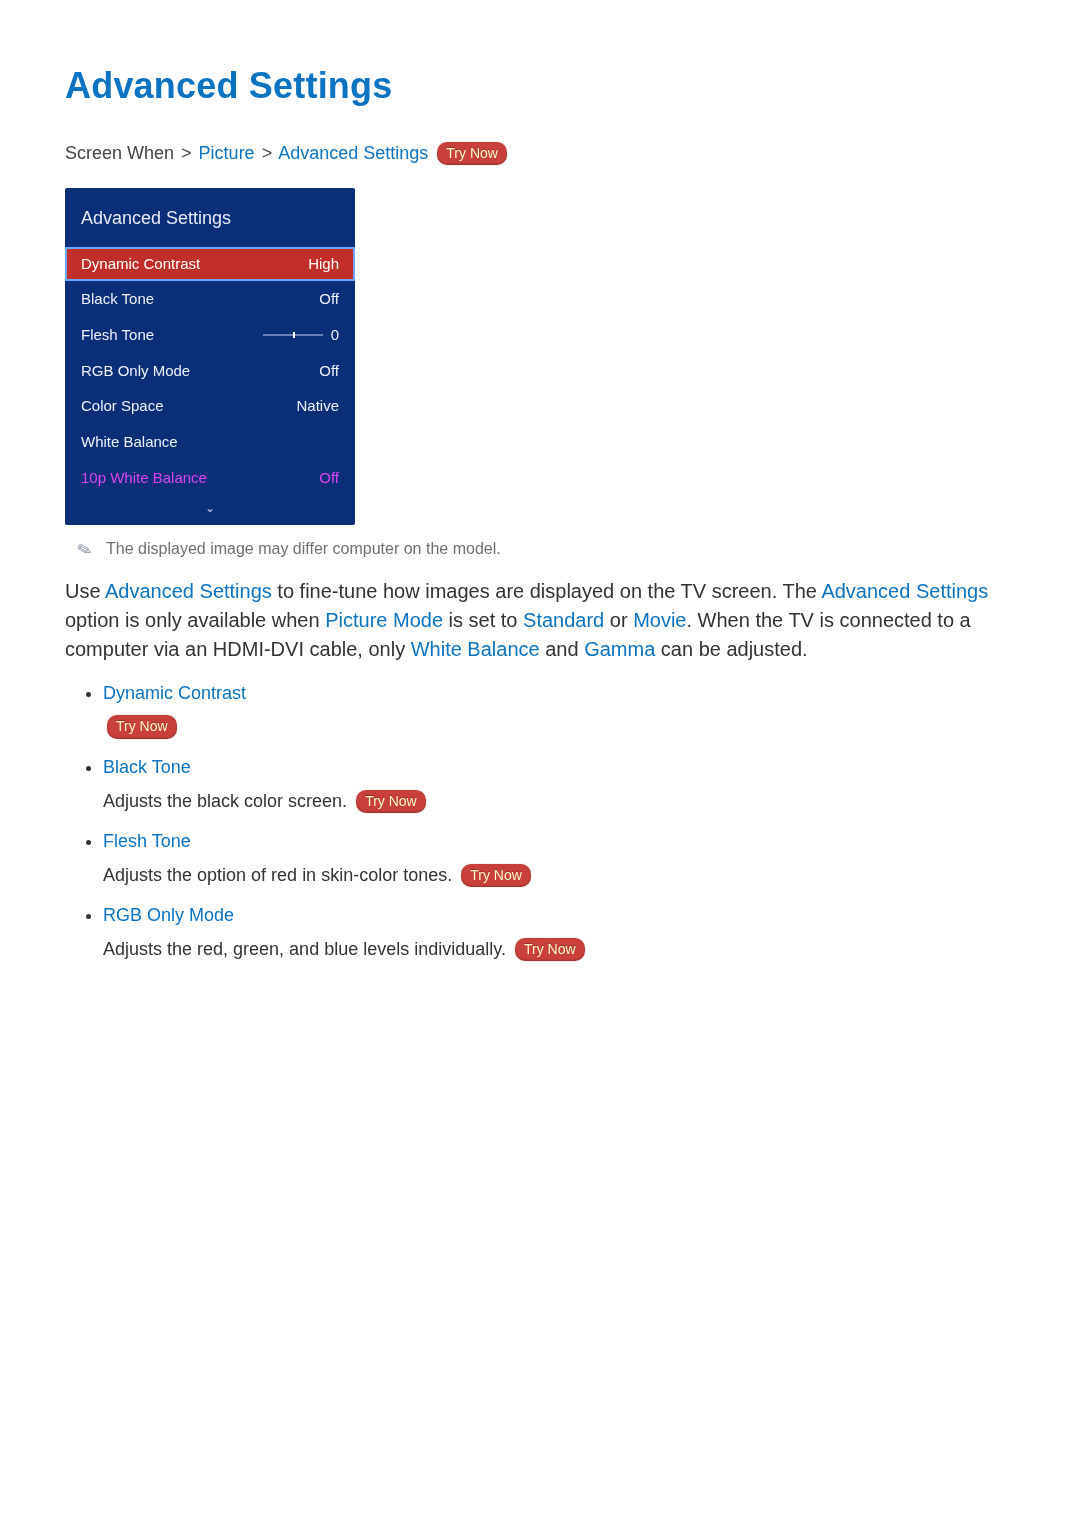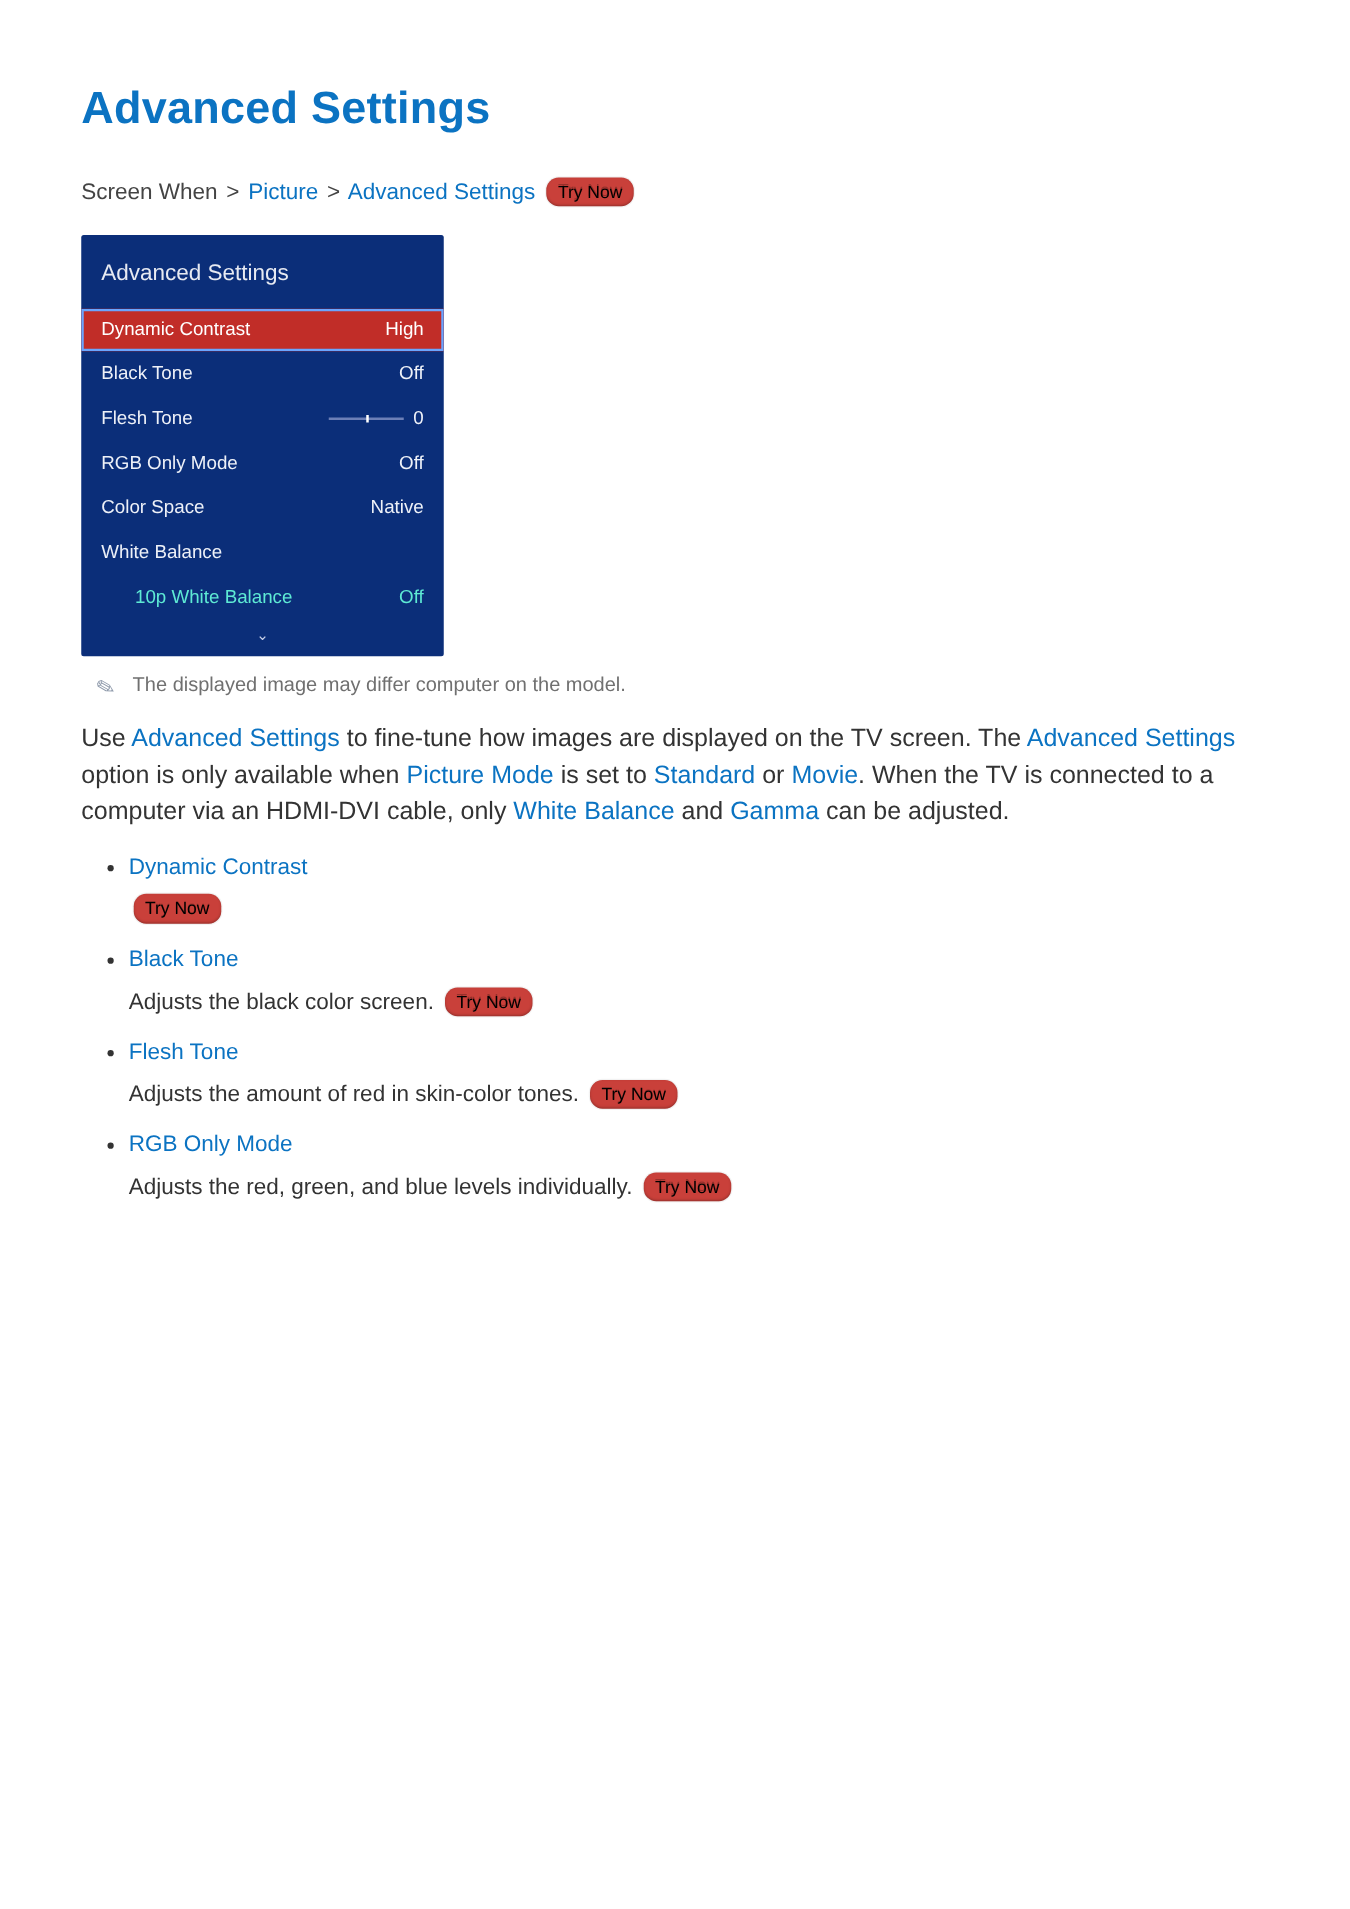--- a/index.html
+++ b/index.html
@@ -34,7 +34,7 @@
   .try-now {
     display: inline-block;
     background: #c9403a;
-    color: #000000;
+    color: #fef9c3;
     font-size: 14px;
     padding: 1px 9px 2px 9px;
     border-radius: 10px;

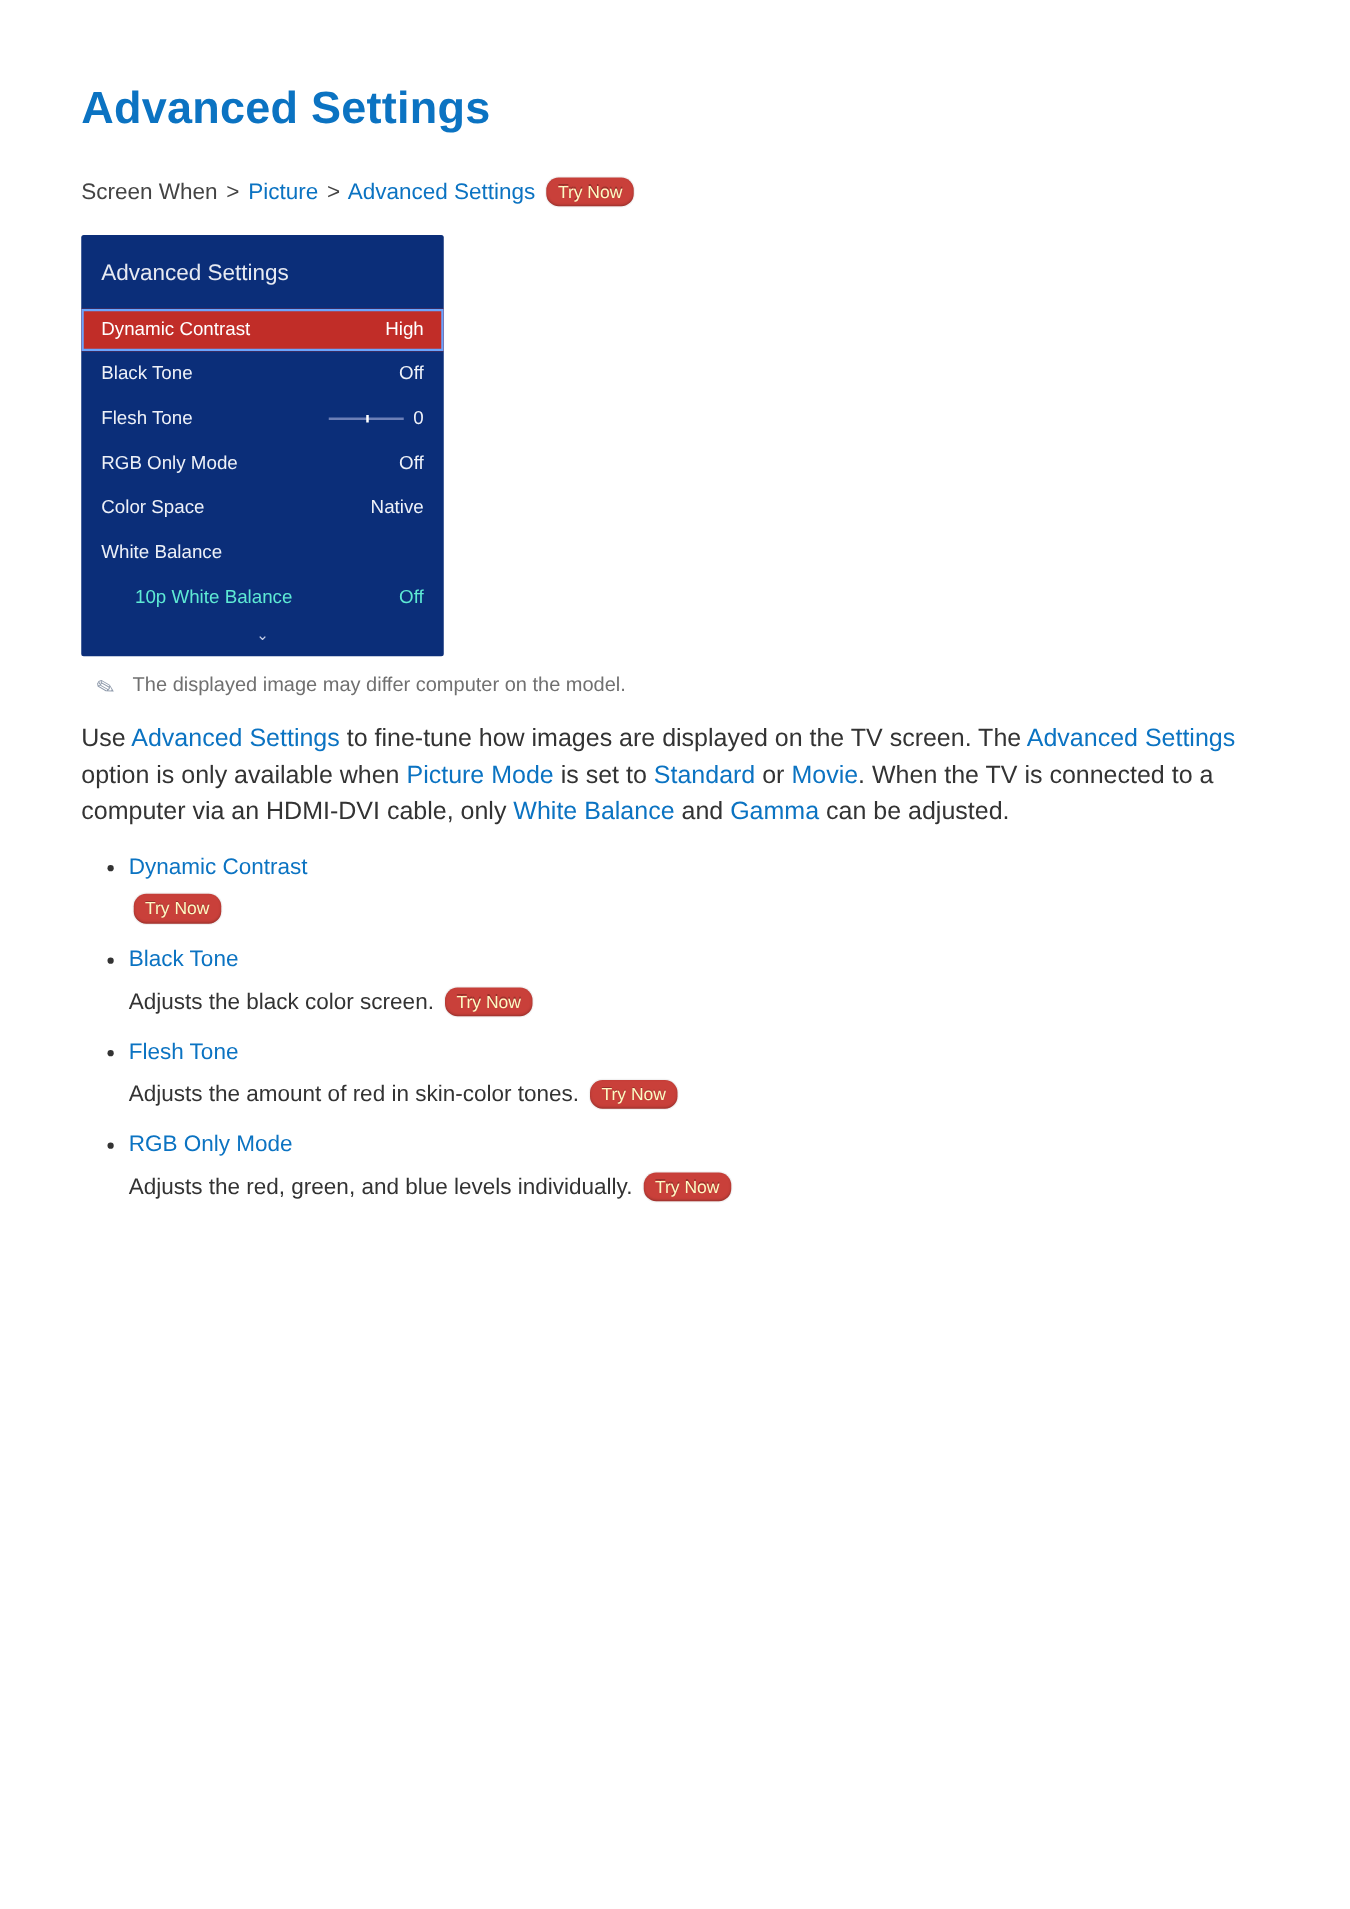--- a/index.html
+++ b/index.html
@@ -73,7 +73,7 @@
     box-shadow: 0 0 0 2px #6aa5ff inset;
     padding: 6px 16px;
   }
-  .menu-row.dim { color: #5eead4; margin-left: 27px; }
+  .menu-row.dim { color: #d946ef; }
   .menu-row .value { color: inherit; }
   .slider {
     display: flex;

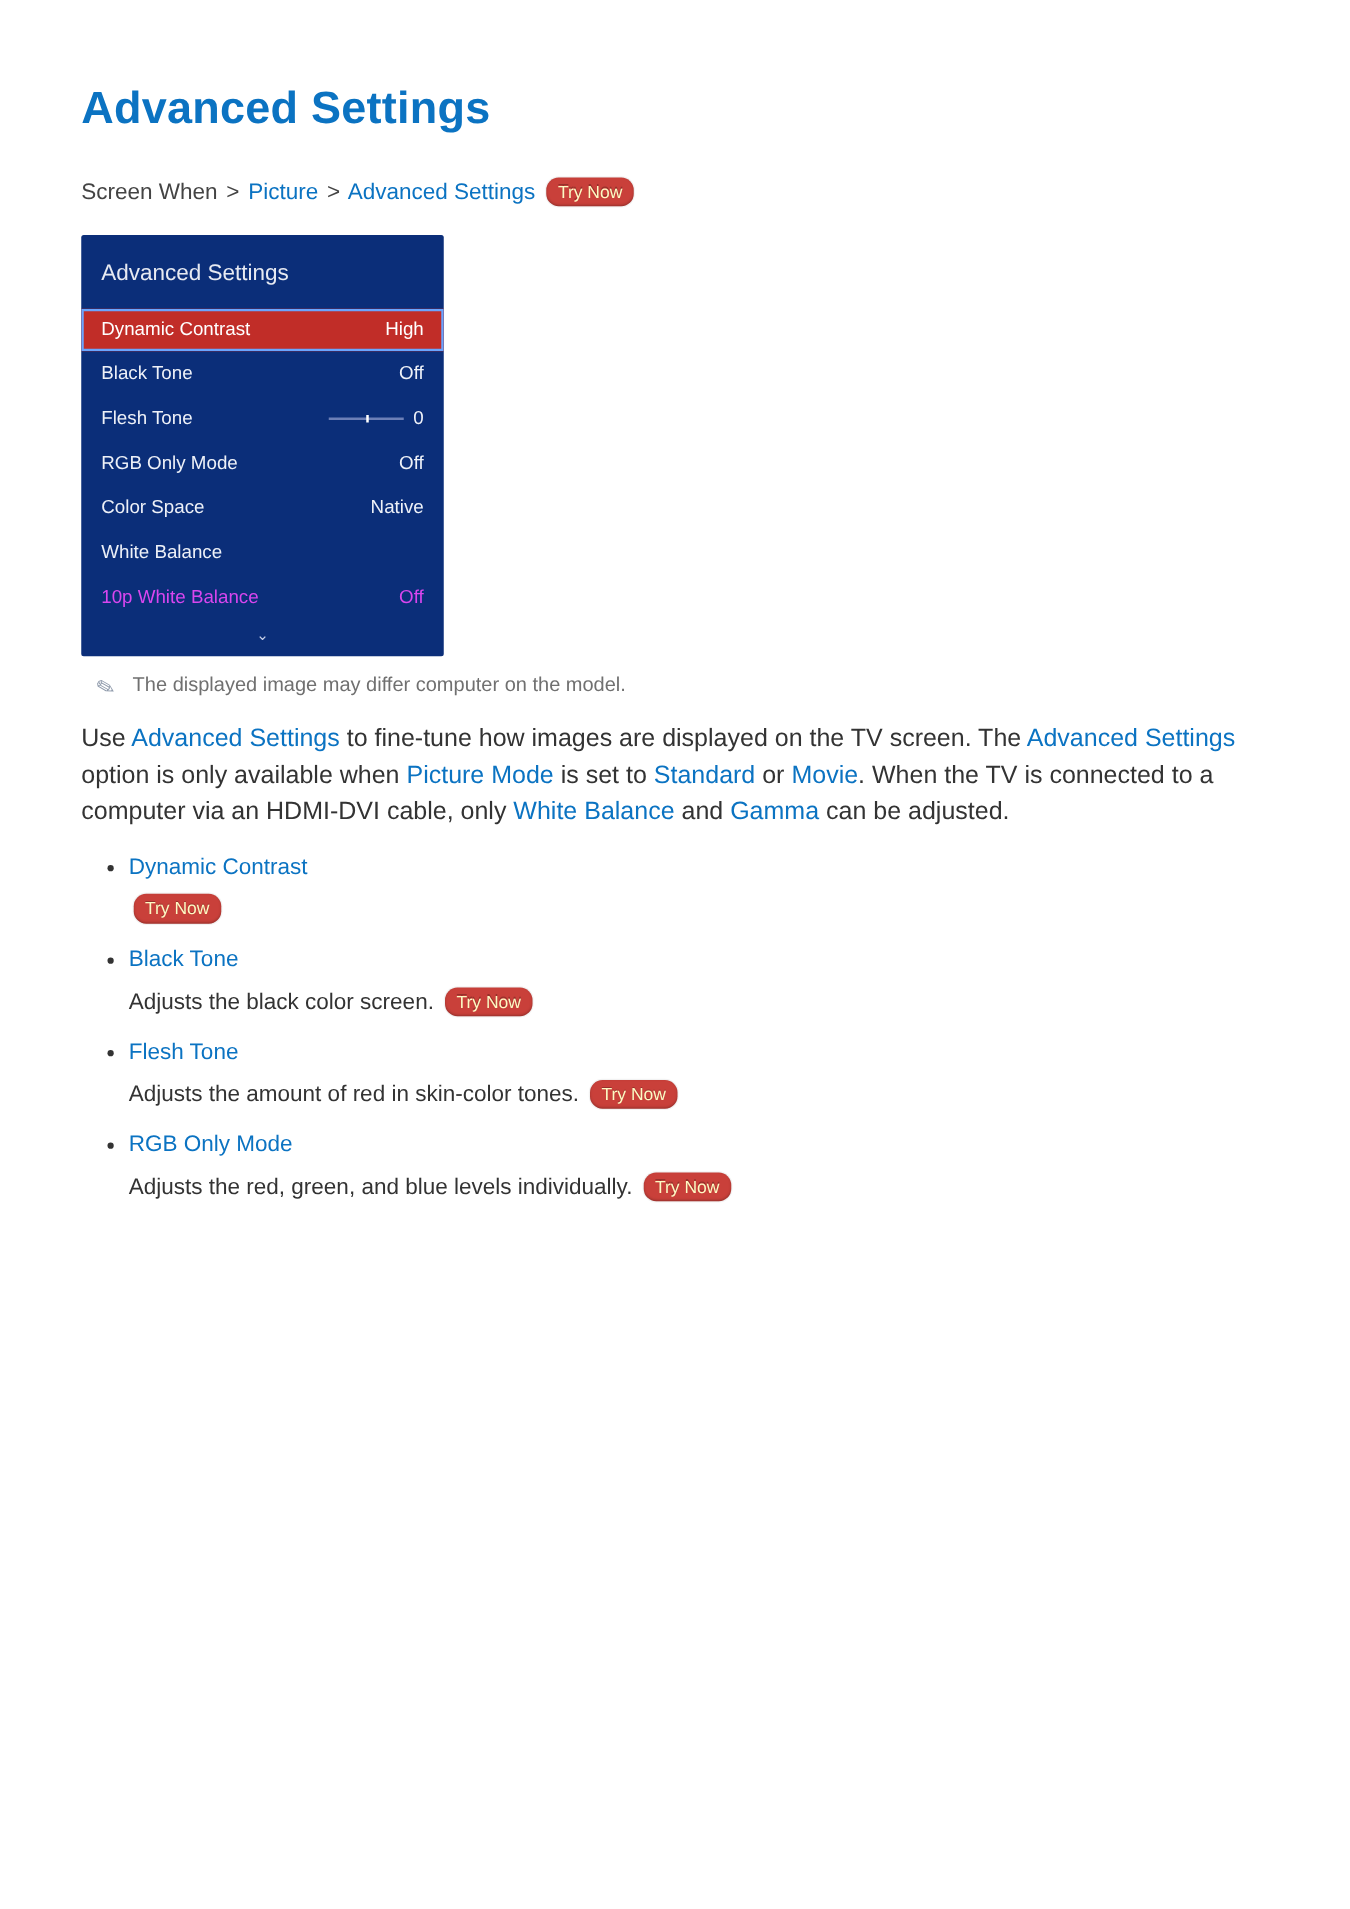--- a/index.html
+++ b/index.html
@@ -214,7 +214,7 @@
   <li>
     <div class="feat-title">Flesh Tone</div>
     <div class="feat-desc">
-      <span>Adjusts the amount of red in skin-color tones.</span>
+      <span>Adjusts the option of red in skin-color tones.</span>
       <span class="try-now">Try Now</span>
     </div>
   </li>

